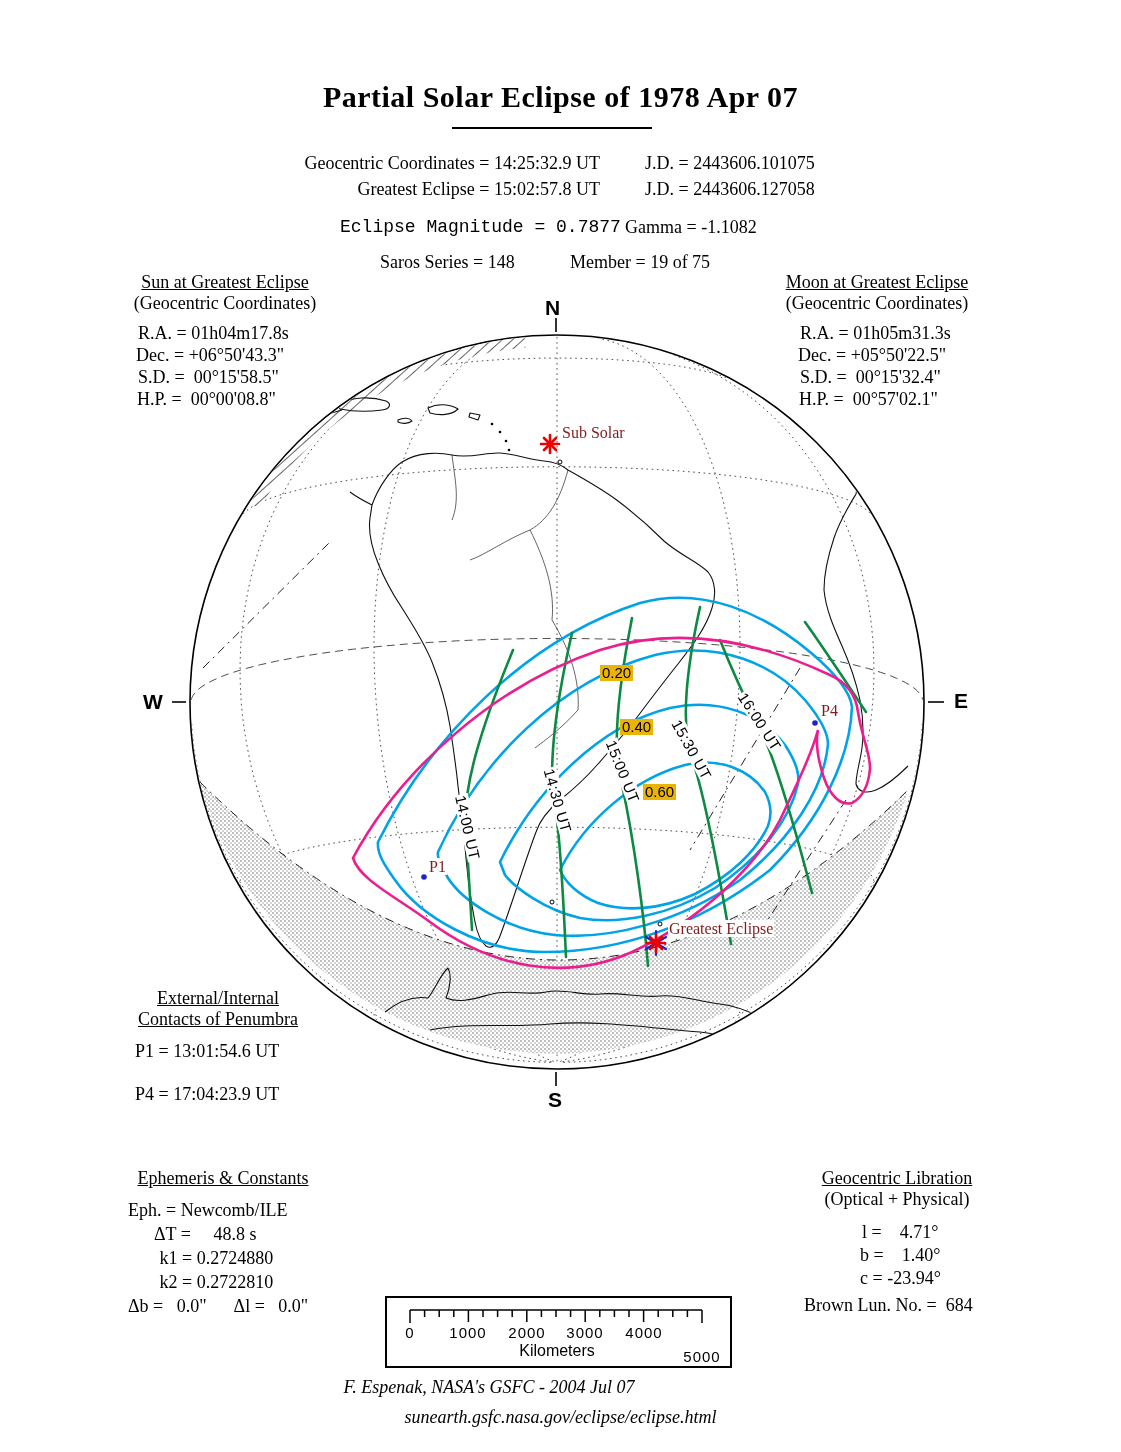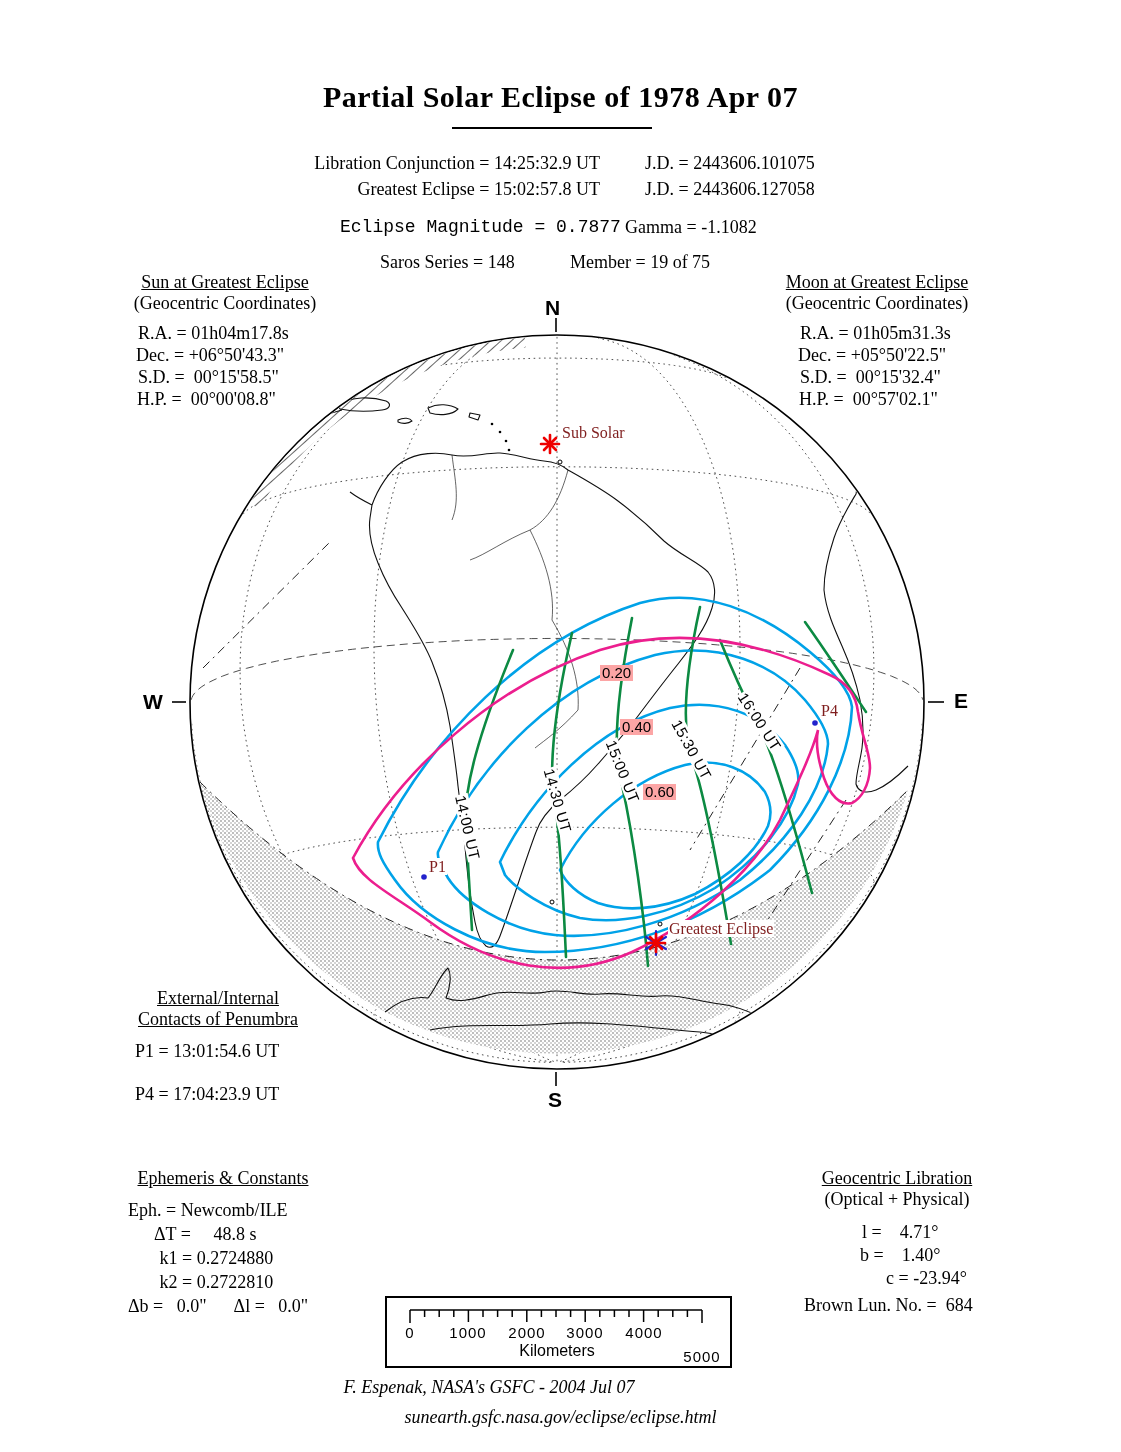--- a/index.html
+++ b/index.html
@@ -167,7 +167,7 @@
   <div class="abs rule" style="left:452px;top:127px;width:200px;"></div>
 
   <div class="abs hline" style="left:0;top:150px;width:1121px;">
-    <span class="abs" style="left:270px;width:330px;text-align:right;display:inline-block;">Libration Conjunction =  14:25:32.9 UT</span>
+    <span class="abs" style="left:270px;width:330px;text-align:right;display:inline-block;">Geocentric Coordinates =  14:25:32.9 UT</span>
     <span class="abs" style="left:645px;">J.D. =  2443606.101075</span>
   </div>
   <div class="abs hline" style="left:0;top:176px;width:1121px;">

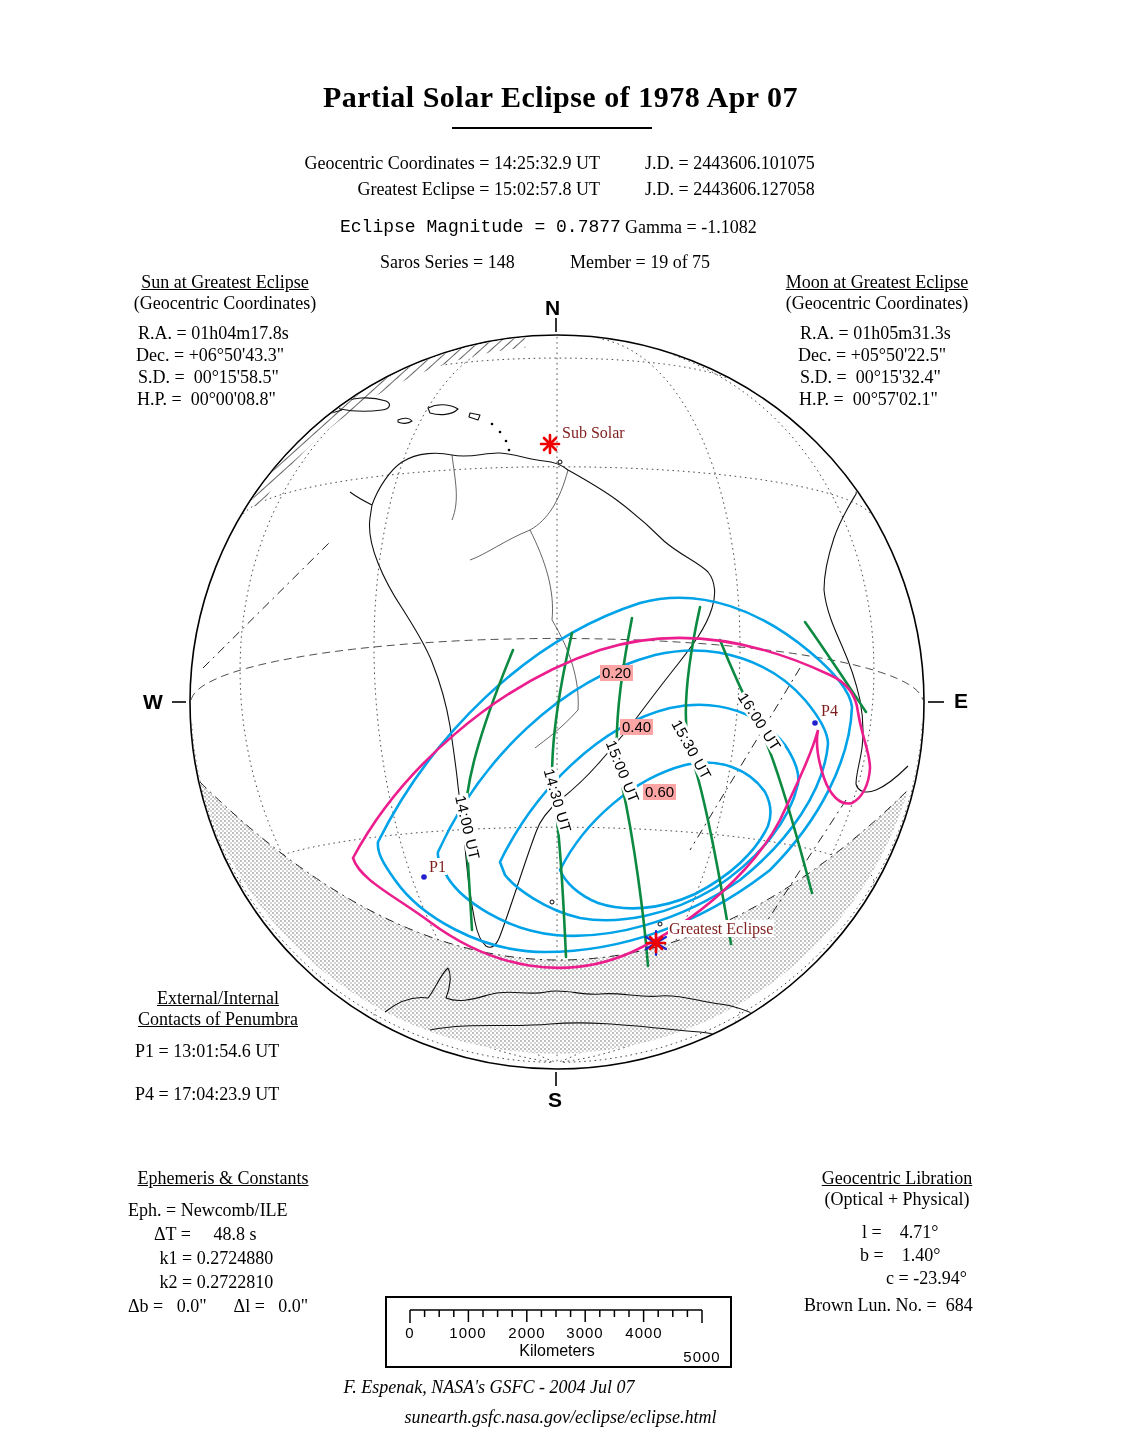--- a/index.html
+++ b/index.html
@@ -15,7 +15,7 @@
   .blocksub{font-size:18px;}
   .pre{white-space:pre;font-size:18px;line-height:22px;}
   .maplabel{font-family:Liberation Serif, serif;font-size:16px;color:#7f1d1d;background:#fff;padding:0 1px;line-height:17px;}
-  .maglabel{font-family:"Liberation Sans",sans-serif;font-size:15px;color:#000;background:#fca5a5;padding:0 2px;line-height:16px;}
+  .maglabel{font-family:"Liberation Sans",sans-serif;font-size:15px;color:#000;background:#eab308;padding:0 2px;line-height:16px;}
   .utlabel{font-family:"Liberation Sans",sans-serif;font-size:15px;color:#000;background:#fff;padding:0 1px;line-height:15px;transform-origin:center center;letter-spacing:.5px;}
   .compass{font-family:"Liberation Sans",sans-serif;font-size:21px;font-weight:bold;color:#000;}
   .grat path{fill:none;stroke:#3a3a3a;stroke-width:.9;stroke-dasharray:1.6 3.6;}

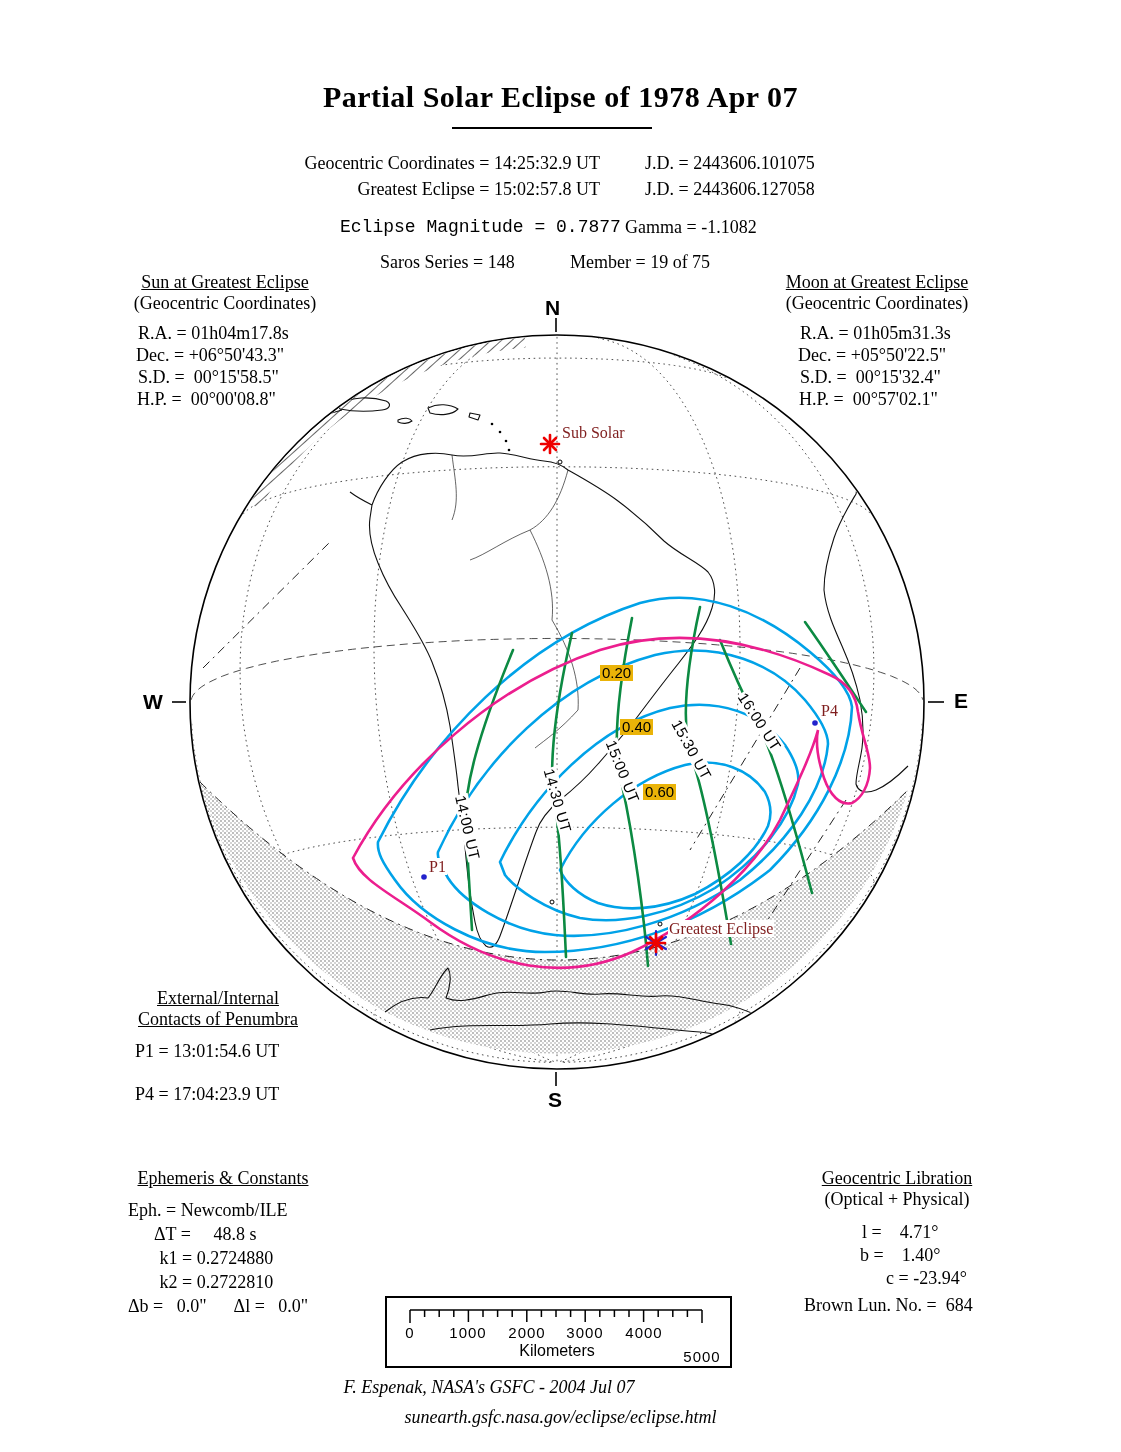--- a/index.html
+++ b/index.html
@@ -239,7 +239,7 @@
   </div>
   <div class="abs pre" style="left:862px;top:1221px;">l =    4.71°</div>
   <div class="abs pre" style="left:860px;top:1244px;">b =    1.40°</div>
-  <div class="abs pre" style="left:860px;top:1267px;margin-left:26px;">c = -23.94°</div>
+  <div class="abs pre" style="left:860px;top:1267px;">c = -23.94°</div>
   <div class="abs pre" style="left:804px;top:1294px;">Brown Lun. No. =  684</div>
 
   <div class="abs scalebox" style="left:385px;top:1296px;width:343px;height:68px;">

